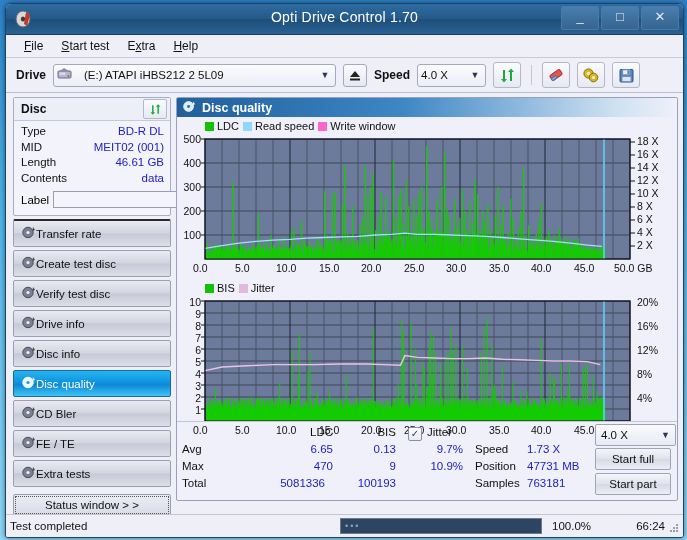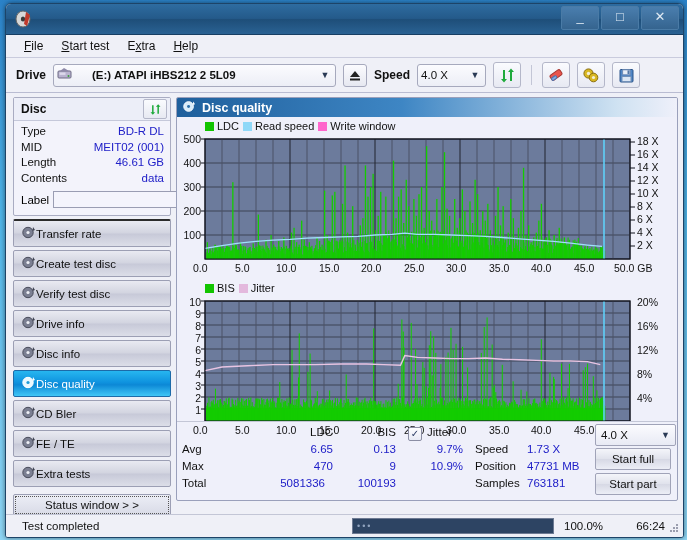--- a/index.html
+++ b/index.html
@@ -203,6 +203,7 @@
         <path d="M12 3 L16 6 L13 17 L10 15 Z" fill="#c0392b"></path>
       </svg>
     </span>
+    <div class="title-text">Opti Drive Control 1.70</div>
     <div class="win-btns">
       <div class="wbtn">
           <span>_</span>

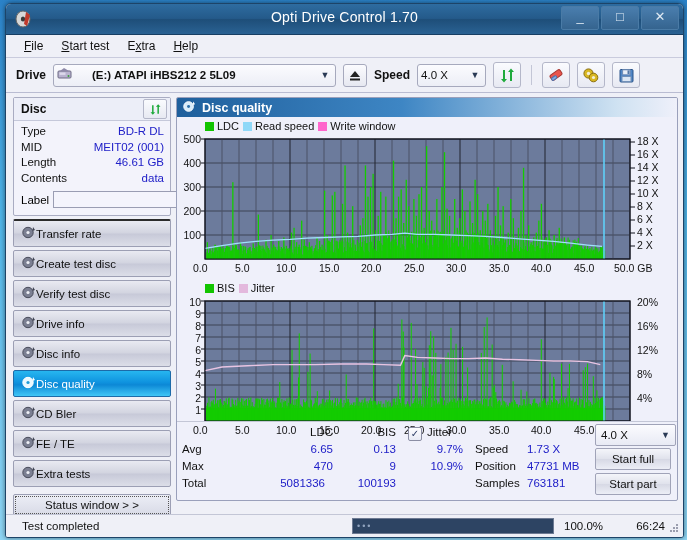--- a/index.html
+++ b/index.html
@@ -62,7 +62,7 @@
     margin-left:auto;width:16px;text-align:center;color:#2a3a55;font-size:9px;
   }
   .drive-combo{width:276px;}
-  .drive-combo .dtxt{margin-left:20px;font-weight:bold;}
+  .drive-combo .dtxt{margin-left:12px;}
   .speed-combo{width:62px;}
   .iconbtn{
     width:26px;height:24px;border:1px solid #b4b7c9;border-radius:3px;

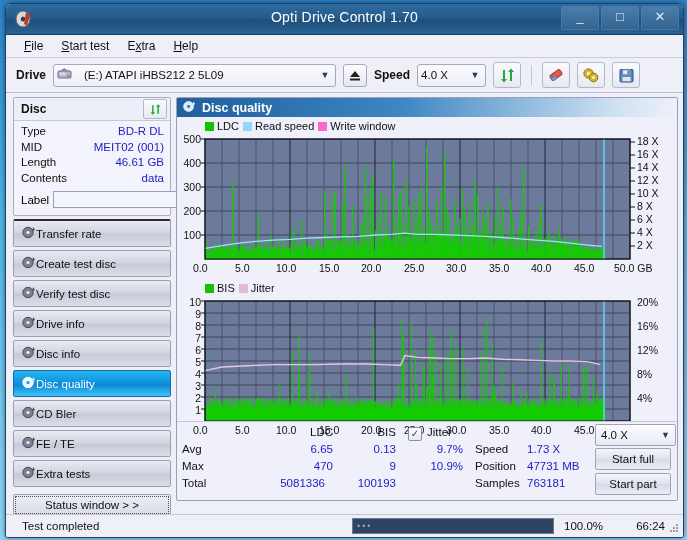--- a/index.html
+++ b/index.html
@@ -179,7 +179,7 @@
     background:#eff0f7;border-top:1px solid #c3c6d6;
     display:flex;align-items:center;font-size:11.5px;color:#111;
   }
-  .sb-text{padding-left:16px;width:330px;}
+  .sb-text{padding-left:4px;width:330px;}
   .sb-prog{
     width:200px;height:14px;border:1px solid #6d7a92;position:relative;overflow:hidden;
     background:#2d4463;

